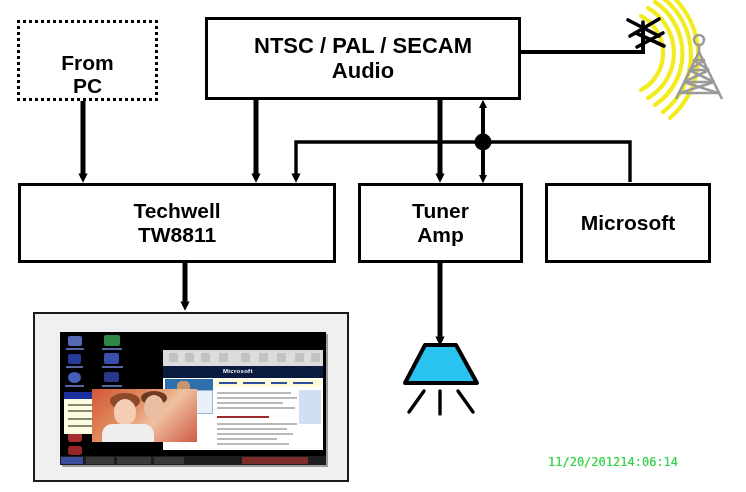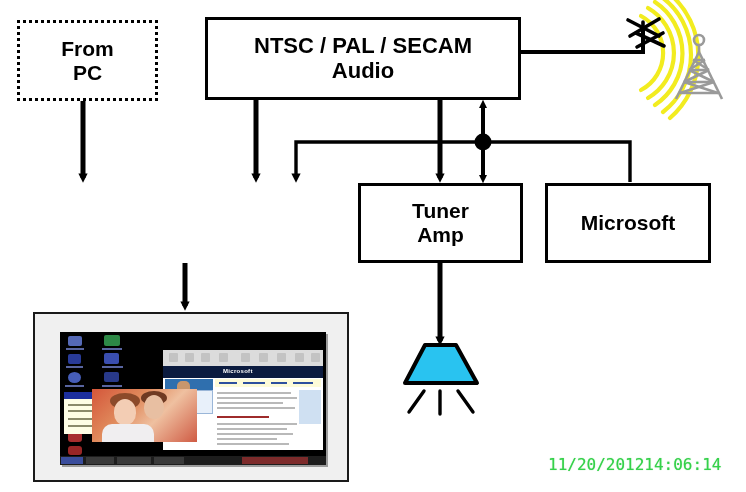--- a/index.html
+++ b/index.html
@@ -19,7 +19,7 @@
   .blk.dotted{border:3px dotted #000;}
   .blk .ln{display:block;white-space:nowrap;}
 
-  #blk-frompc{left:17px;top:20px;width:141px;height:81px;font-size:21px;}
+  #blk-frompc{left:17px;top:20px;width:141px;height:81px;font-size:21px;justify-content:flex-end;}
   #blk-tuner{left:205px;top:17px;width:316px;height:83px;font-size:22px;text-align:right;}
   #blk-techwell{left:18px;top:183px;width:318px;height:80px;font-size:21px;}
   #blk-audioamp{left:358px;top:183px;width:165px;height:80px;font-size:21px;}

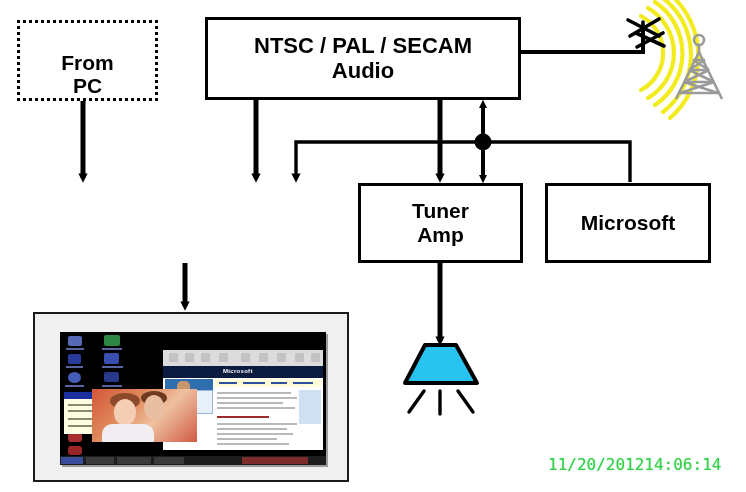--- a/index.html
+++ b/index.html
@@ -170,6 +170,10 @@
     <span class="ln">Audio</span>
   </div>
 
+  <div class="blk" id="blk-techwell">
+    <span class="ln">Techwell</span>
+    <span class="ln">TW8811</span>
+  </div>
 
   <div class="blk" id="blk-audioamp">
     <span class="ln">Tuner</span>

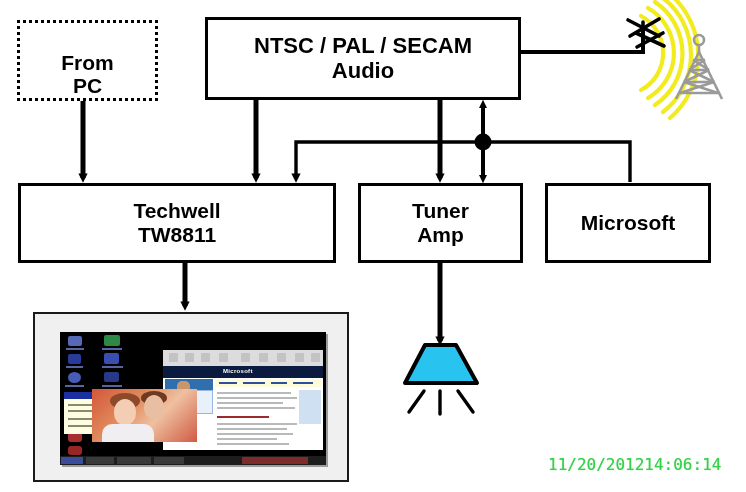--- a/index.html
+++ b/index.html
@@ -75,7 +75,7 @@
 
   #timestamp{
     position:absolute;left:548px;top:455px;color:#35d14a;
-    font-family:"DejaVu Sans Mono", monospace;font-size:16px;
+    font-family:"DejaVu Sans Mono", monospace;font-size:12px;
     letter-spacing:0px;white-space:nowrap;z-index:6;
     text-shadow:0 0 1px rgba(40,200,60,.6);
   }

